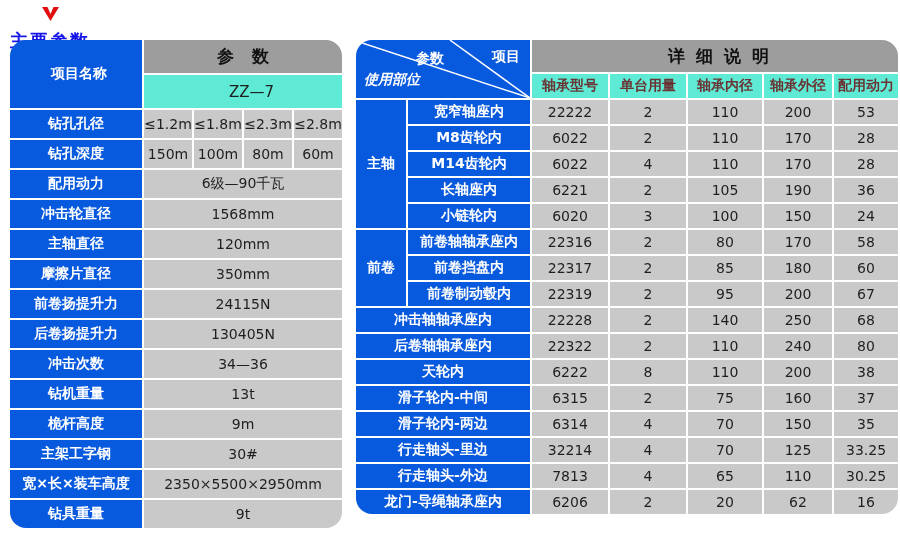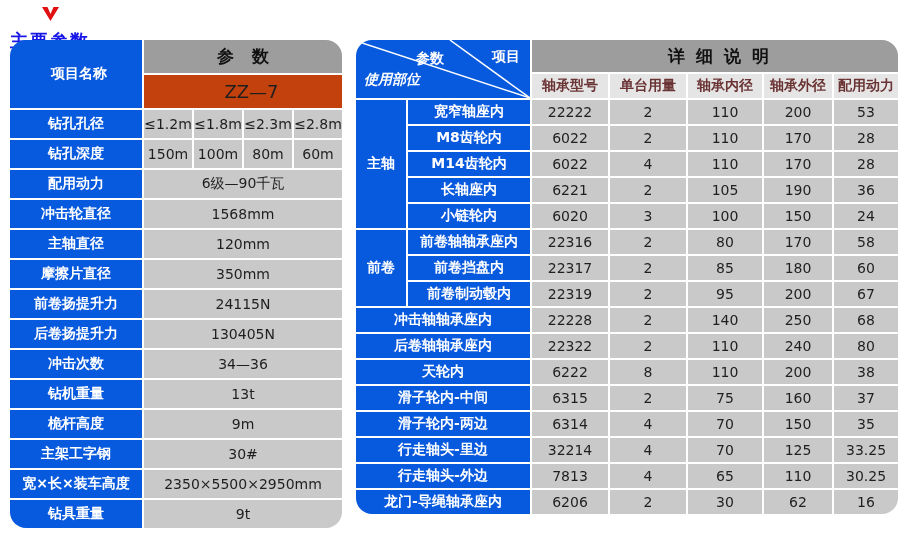--- a/index.html
+++ b/index.html
@@ -24,7 +24,7 @@
 
   td.blue { background:#0759dd; color:#ffffff; font-weight:bold; font-size:14px; }
   td.hdark { background:#9d9d9d; color:#111; font-weight:bold; font-size:17px; }
-  td.hlight { background:#c2410c; color:#1f1f1f; font-size:18px;padding-left:17px; }
+  td.hlight { background:#5eead4; color:#1f1f1f; font-size:15px;padding-left:17px; }
   td.hcol { background:#e5e5e5; color:#6b3434; font-weight:bold; font-size:14px; height:29px;margin-left:8px; }
   td.val { background:#c9c9c9; color:#1f1f1f; font-size:14px; }
 

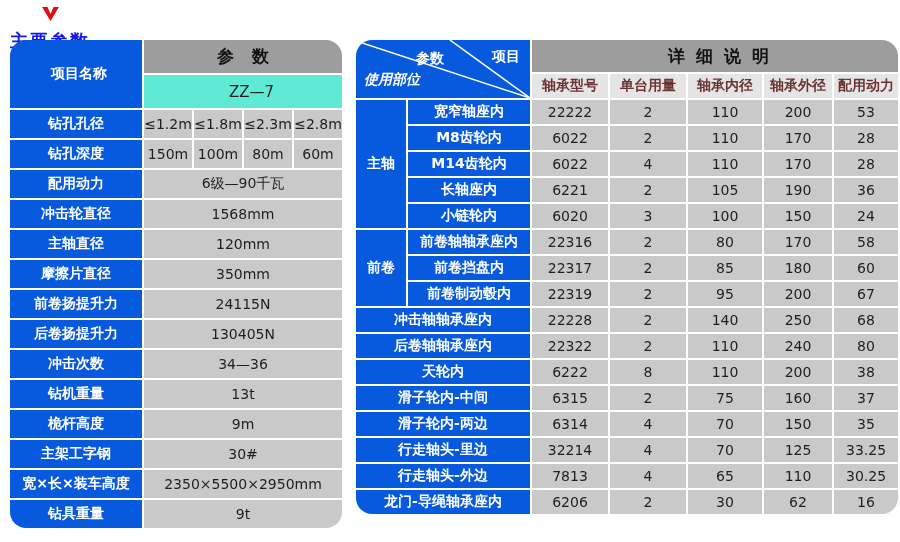--- a/index.html
+++ b/index.html
@@ -25,7 +25,7 @@
   td.blue { background:#0759dd; color:#ffffff; font-weight:bold; font-size:14px; }
   td.hdark { background:#9d9d9d; color:#111; font-weight:bold; font-size:17px; }
   td.hlight { background:#5eead4; color:#1f1f1f; font-size:15px;padding-left:17px; }
-  td.hcol { background:#e5e5e5; color:#6b3434; font-weight:bold; font-size:14px; height:29px;margin-left:8px; }
+  td.hcol { background:#5eead4; color:#6b3434; font-weight:bold; font-size:14px; height:29px;margin-left:8px; }
   td.val { background:#c9c9c9; color:#1f1f1f; font-size:14px; }
 
   .ltable td { height:28px; }

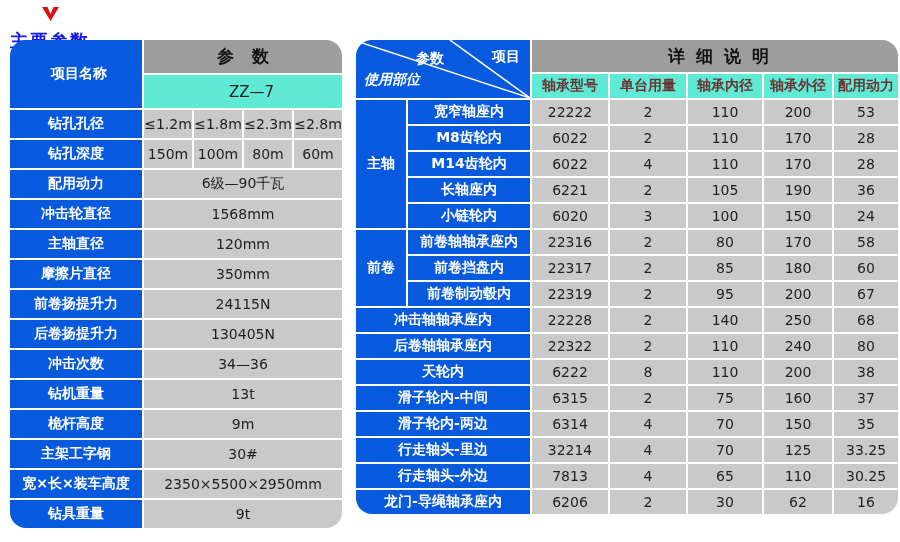--- a/index.html
+++ b/index.html
@@ -304,7 +304,7 @@
           <td class="blue part corner-bl" colspan="2">龙门-导绳轴承座内</td>
           <td class="val">6206</td>
           <td class="val">2</td>
-          <td class="val">30</td>
+          <td class="val">20</td>
           <td class="val">62</td>
           <td class="val corner-br">16</td>
         </tr>

